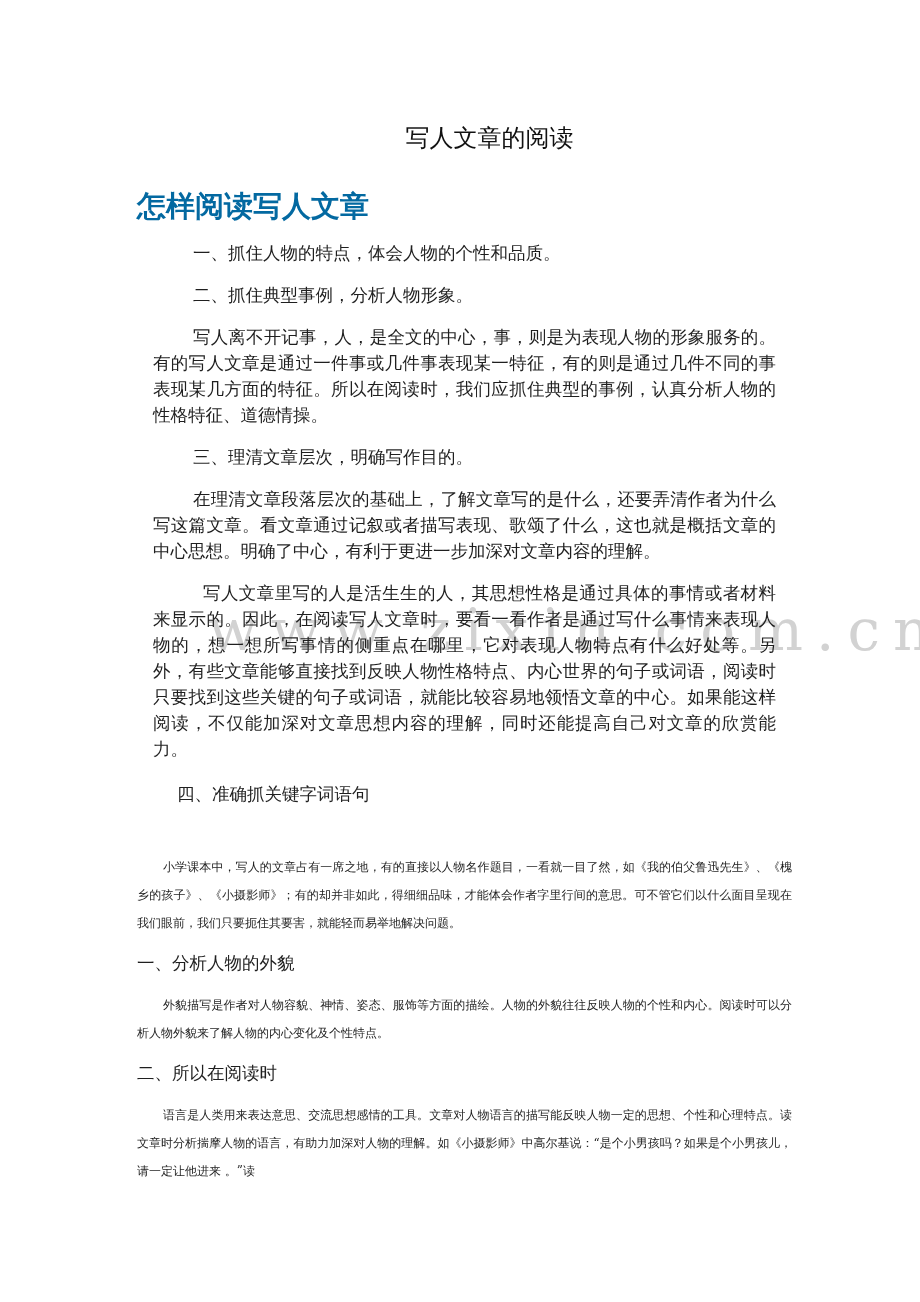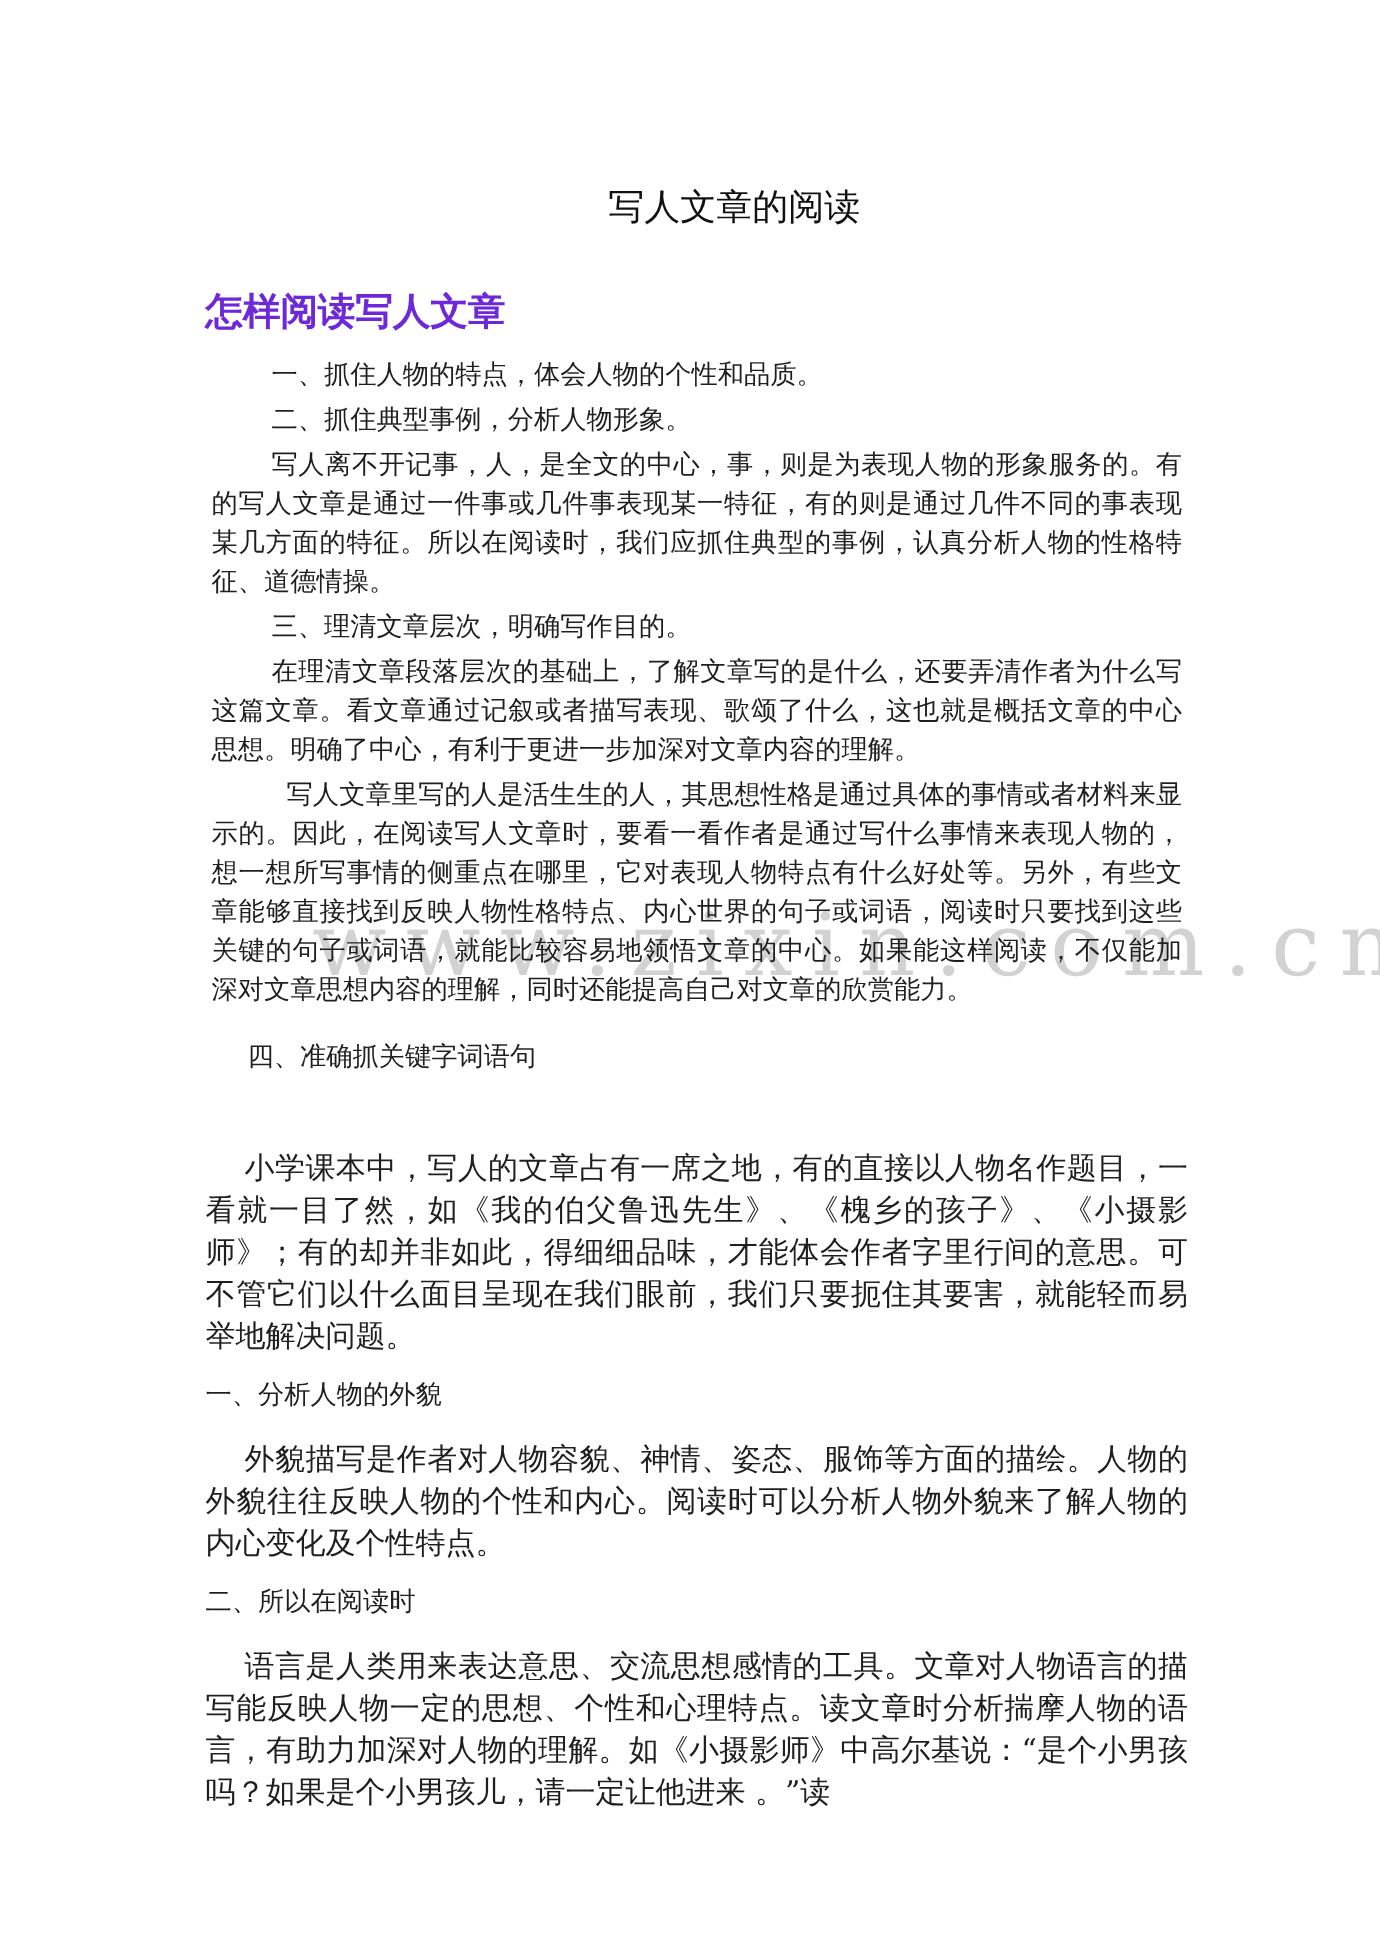--- a/index.html
+++ b/index.html
@@ -47,11 +47,11 @@
   }
   .blue-heading {
     margin: 40px 0 13px 0;
-    font-family: Liberation Serif, serif;
-    font-size: 25px;
+    font-family: Liberation Mono, monospace;
+    font-size: 29px;
     line-height: 30px;
     font-weight: bold;
-    color: #6d28d9;
+    color: #0369a1;
   }
   .s1p {
     margin: 4px;

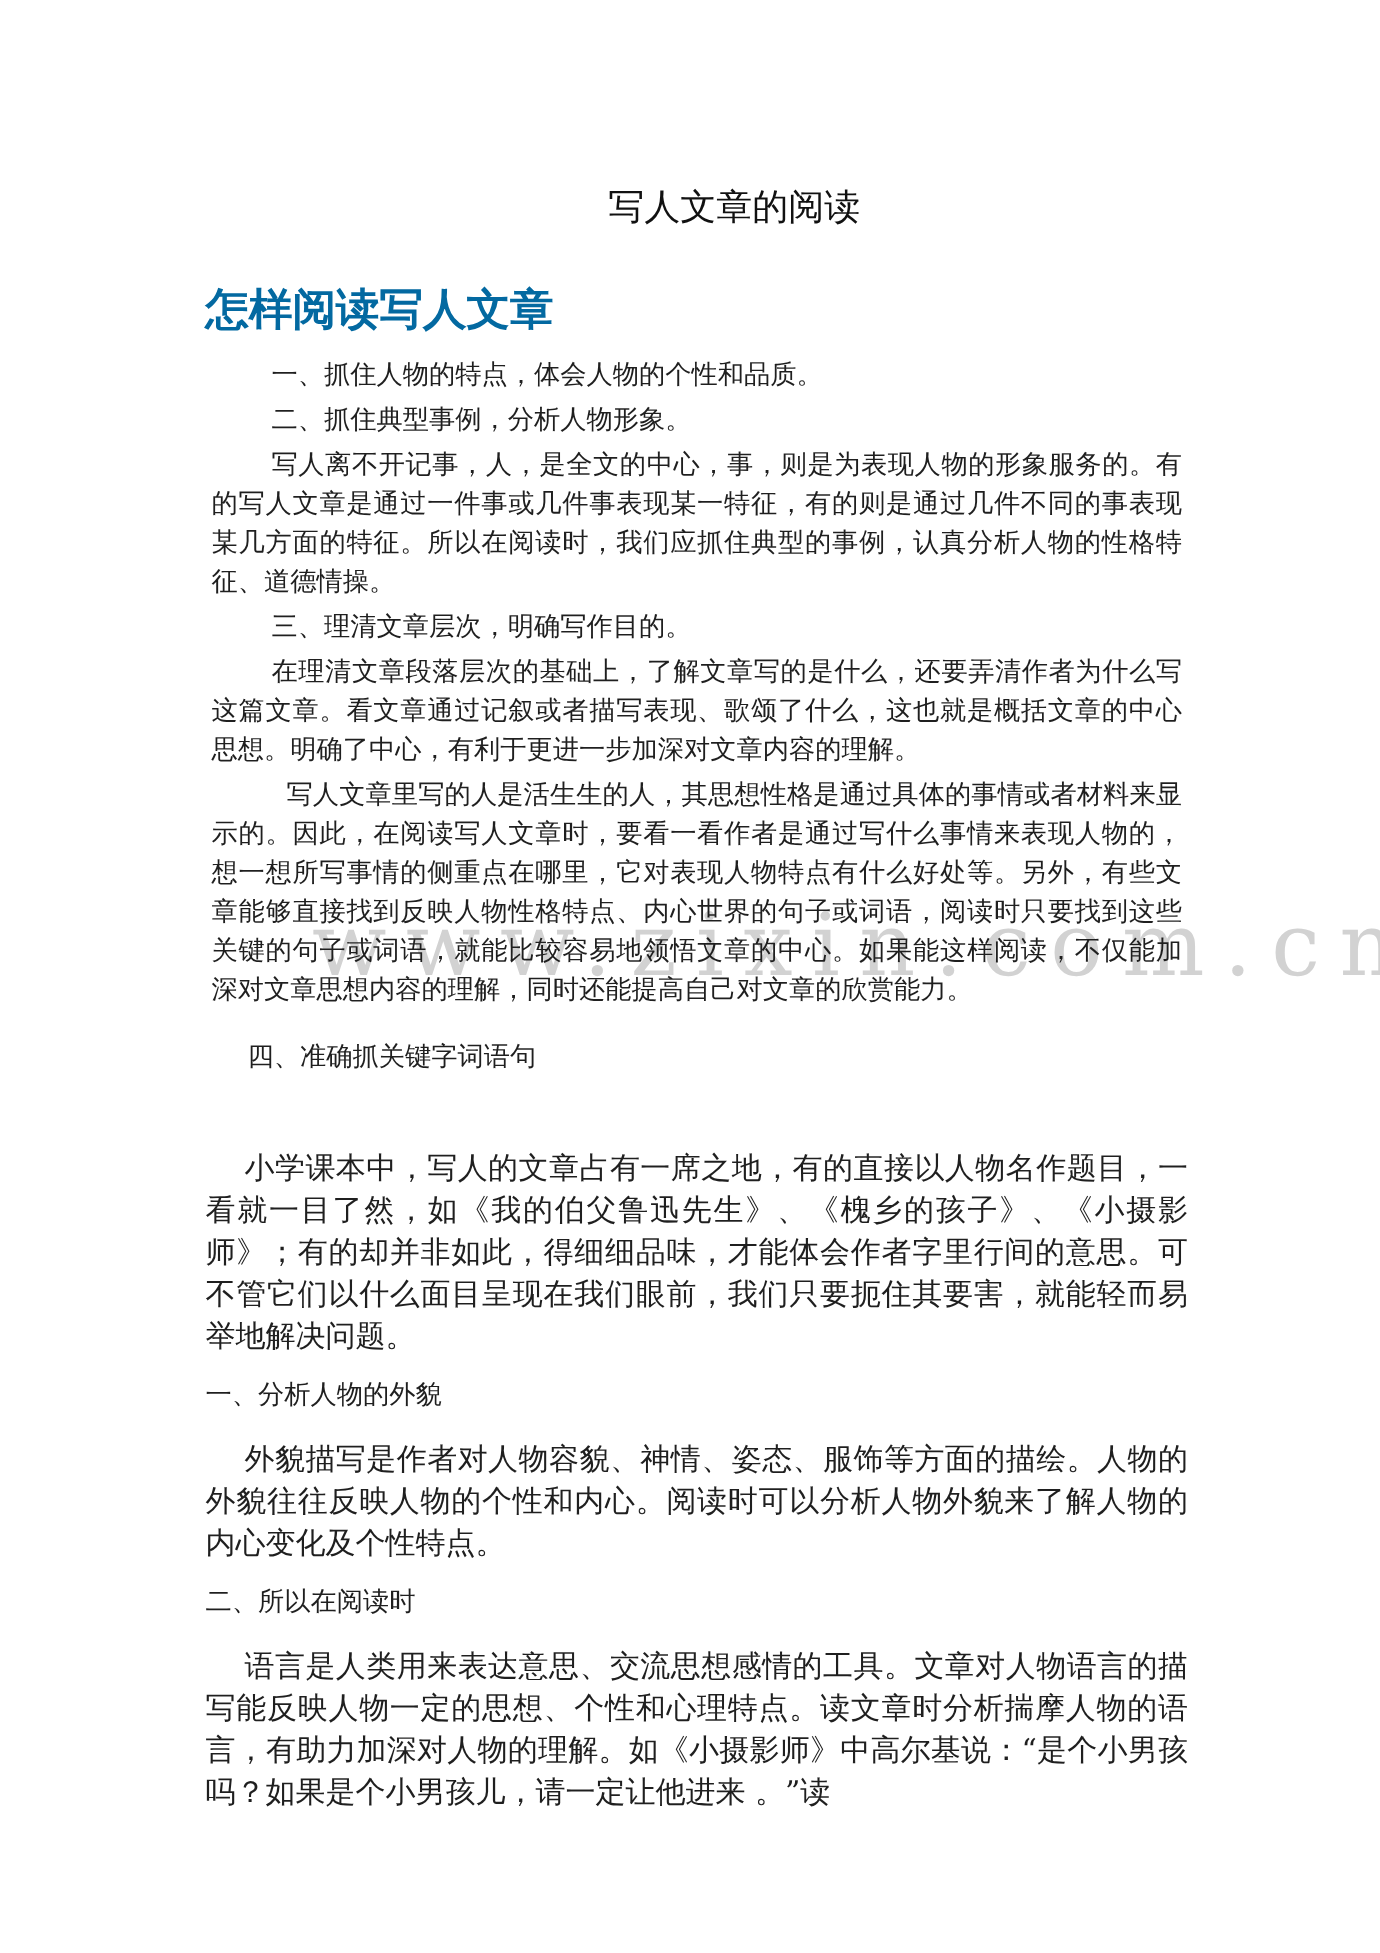--- a/index.html
+++ b/index.html
@@ -54,7 +54,7 @@
     color: #0369a1;
   }
   .s1p {
-    margin: 4px;
+    margin: 16px;
     font-size: 17.5px;
     line-height: 26px;
     text-align: justify;

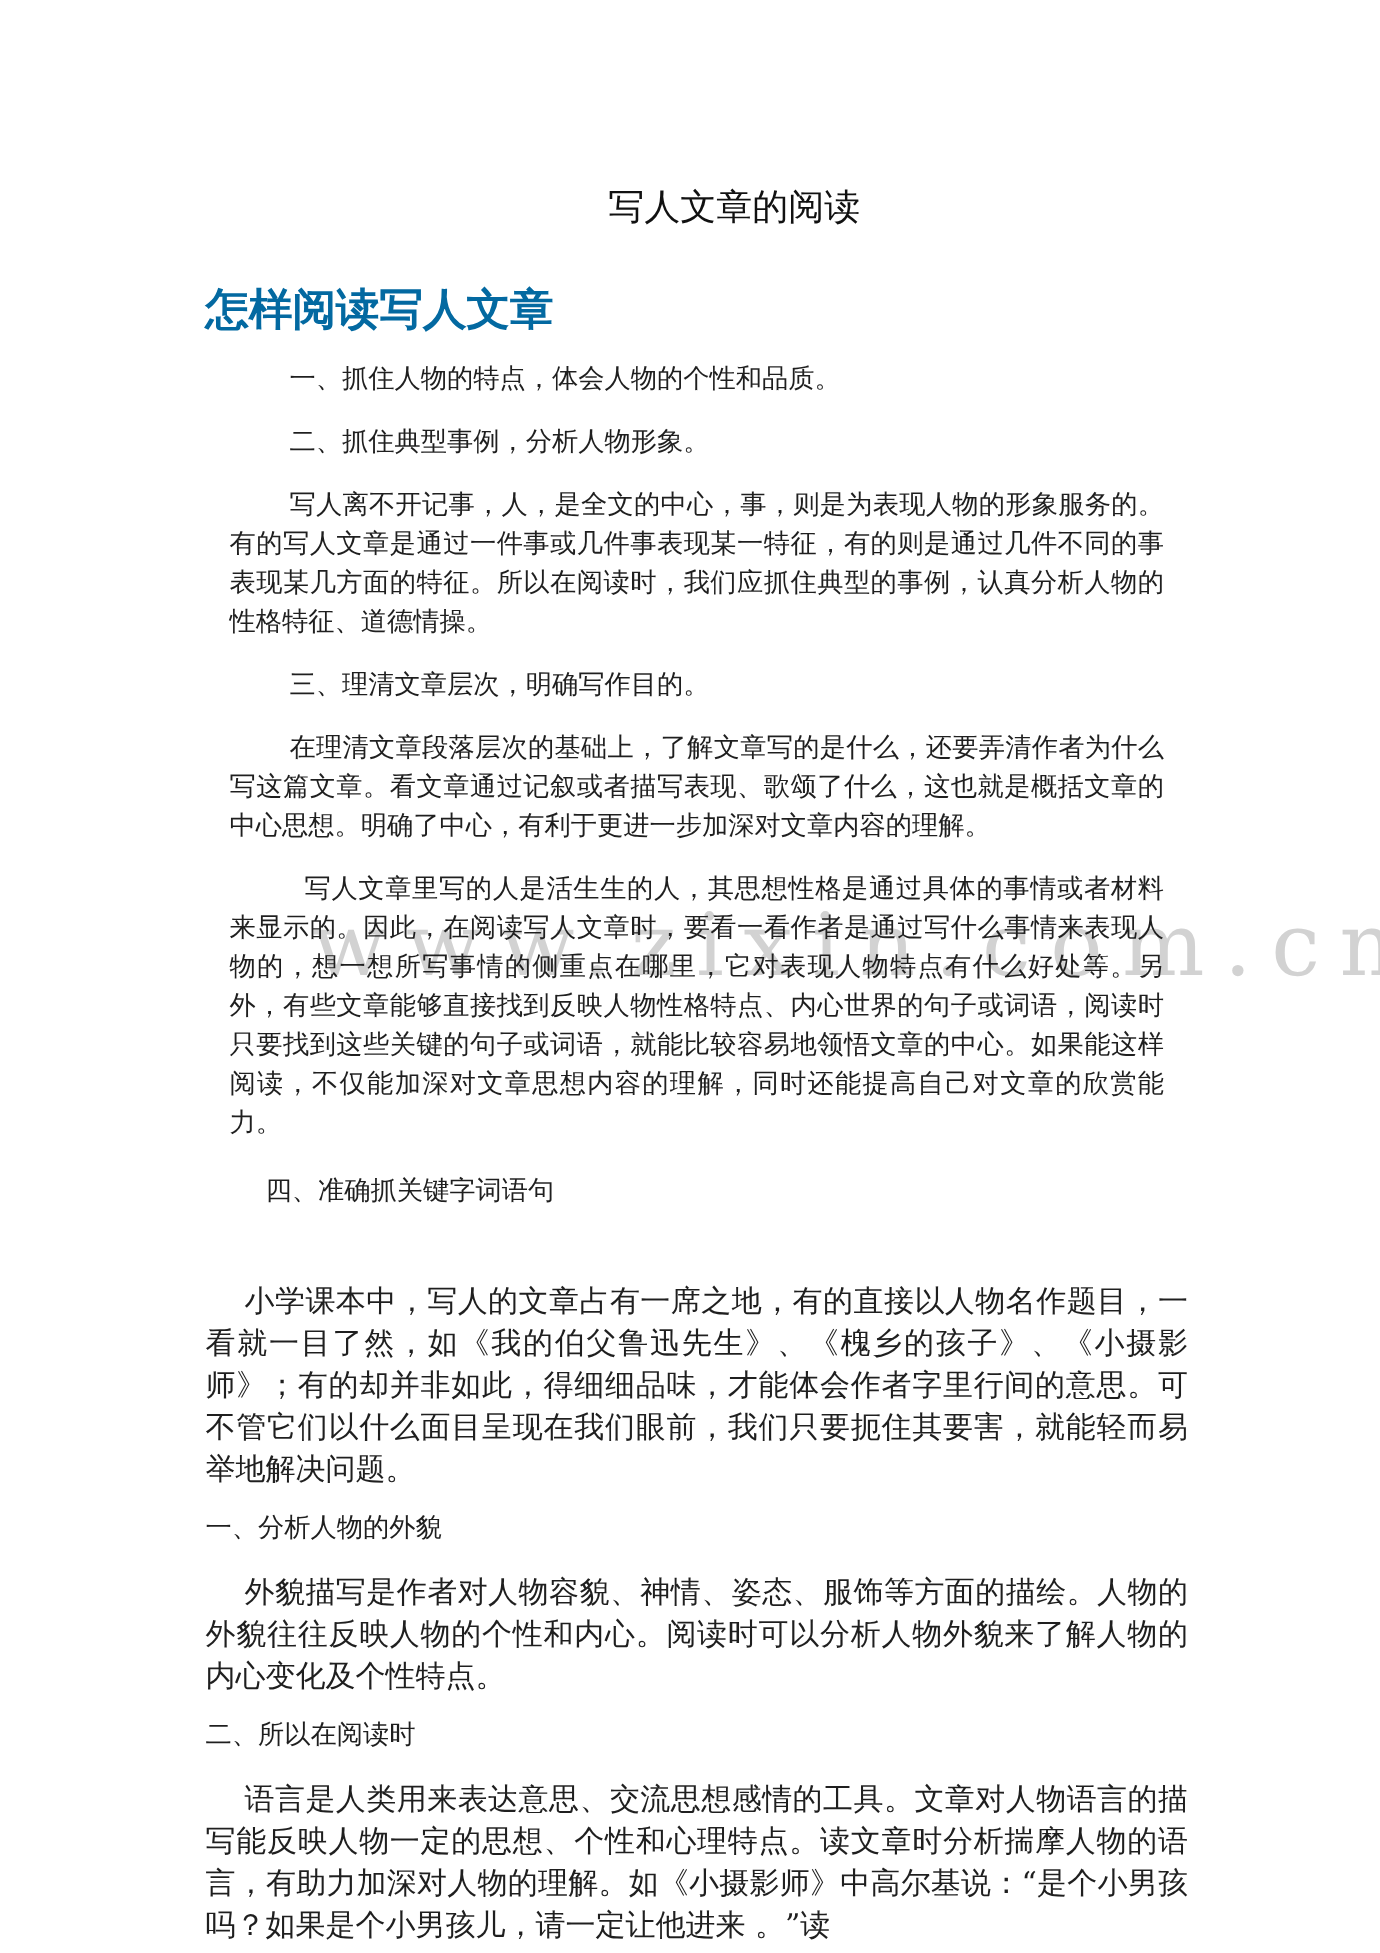--- a/index.html
+++ b/index.html
@@ -70,7 +70,7 @@
   }
   .s2p {
     margin: 0 0 10px 0;
-    font-size: 20px;
+    font-size: 12px;
     line-height: 28px;
     text-align: justify;
     text-indent: 26px;

